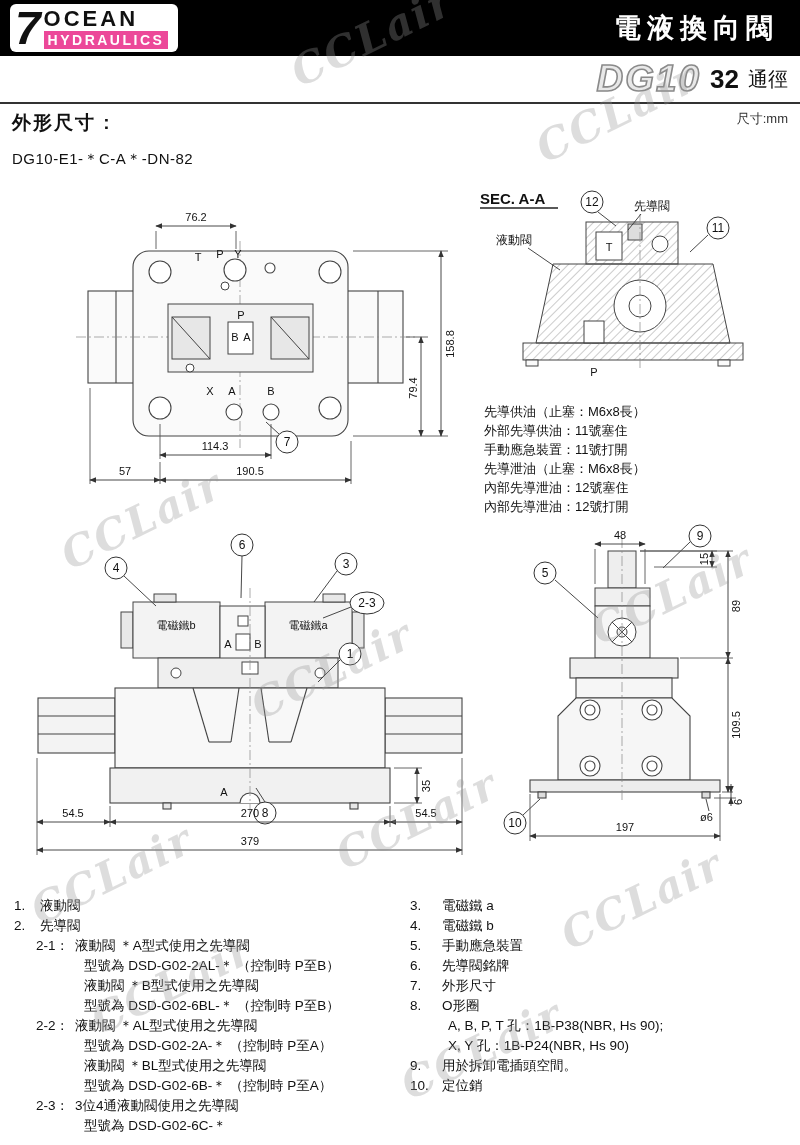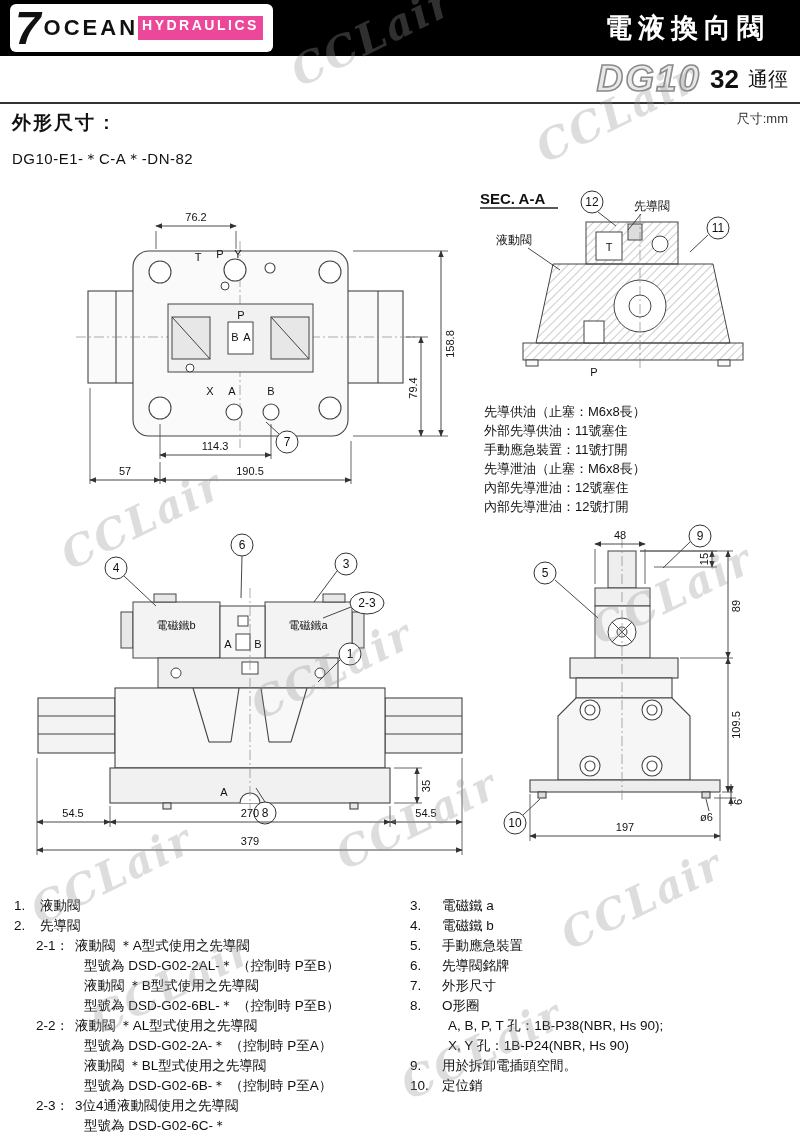--- a/index.html
+++ b/index.html
@@ -11,7 +11,7 @@
   .topbar{height:56px;background:#000;display:flex;align-items:center;justify-content:space-between;padding:0 10px}
   .logo-box{background:#fff;border-radius:6px;display:flex;align-items:center;padding:1px 10px 1px 5px;height:48px}
   .logo-7{font-size:46px;font-weight:bold;font-style:italic;line-height:42px;margin-right:3px}
-  .logo-right{display:flex;flex-direction:row}
+  .logo-right{display:flex;flex-direction:column}
   .logo-ocean{font-size:22px;font-weight:bold;letter-spacing:3px;line-height:24px}
   .logo-strip{background:#ec4899;color:#fff;font-size:14px;font-weight:bold;letter-spacing:2.5px;padding:1px 4px;text-align:center}
   .topbar-title{color:#fff;font-size:27px;font-weight:bold;letter-spacing:6px;margin-right:20px}

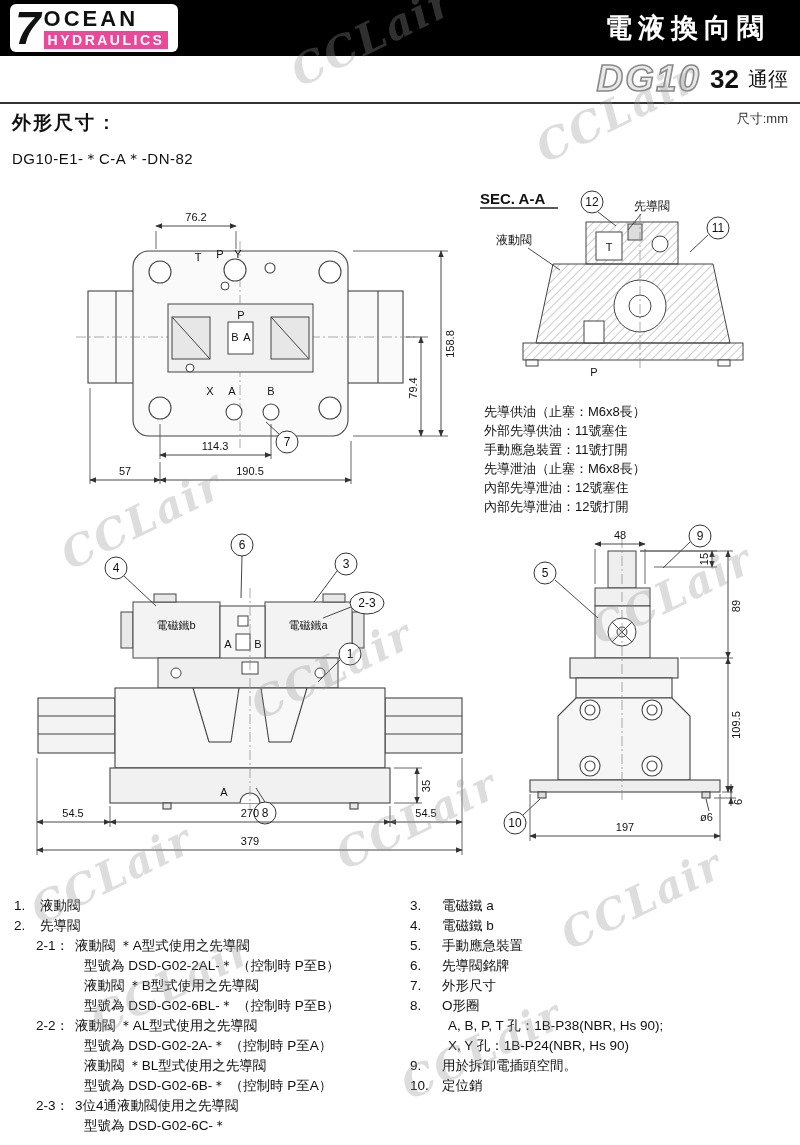--- a/index.html
+++ b/index.html
@@ -14,7 +14,7 @@
   .logo-right{display:flex;flex-direction:column}
   .logo-ocean{font-size:22px;font-weight:bold;letter-spacing:3px;line-height:24px}
   .logo-strip{background:#ec4899;color:#fff;font-size:14px;font-weight:bold;letter-spacing:2.5px;padding:1px 4px;text-align:center}
-  .topbar-title{color:#fff;font-size:27px;font-weight:bold;letter-spacing:6px;margin-right:20px}
+  .topbar-title{color:#fff;font-size:27px;font-weight:bold;letter-spacing:6px;margin-right:11px}
 
   .dg-row{display:flex;justify-content:flex-end;align-items:center;height:48px;padding:2px 12px;border-bottom:2px solid #333;gap:9px}
   .dg-series{font-size:37px;font-weight:bold;font-style:italic;letter-spacing:2px;color:#e8e8e8;-webkit-text-stroke:1.6px #8a8a8a}

